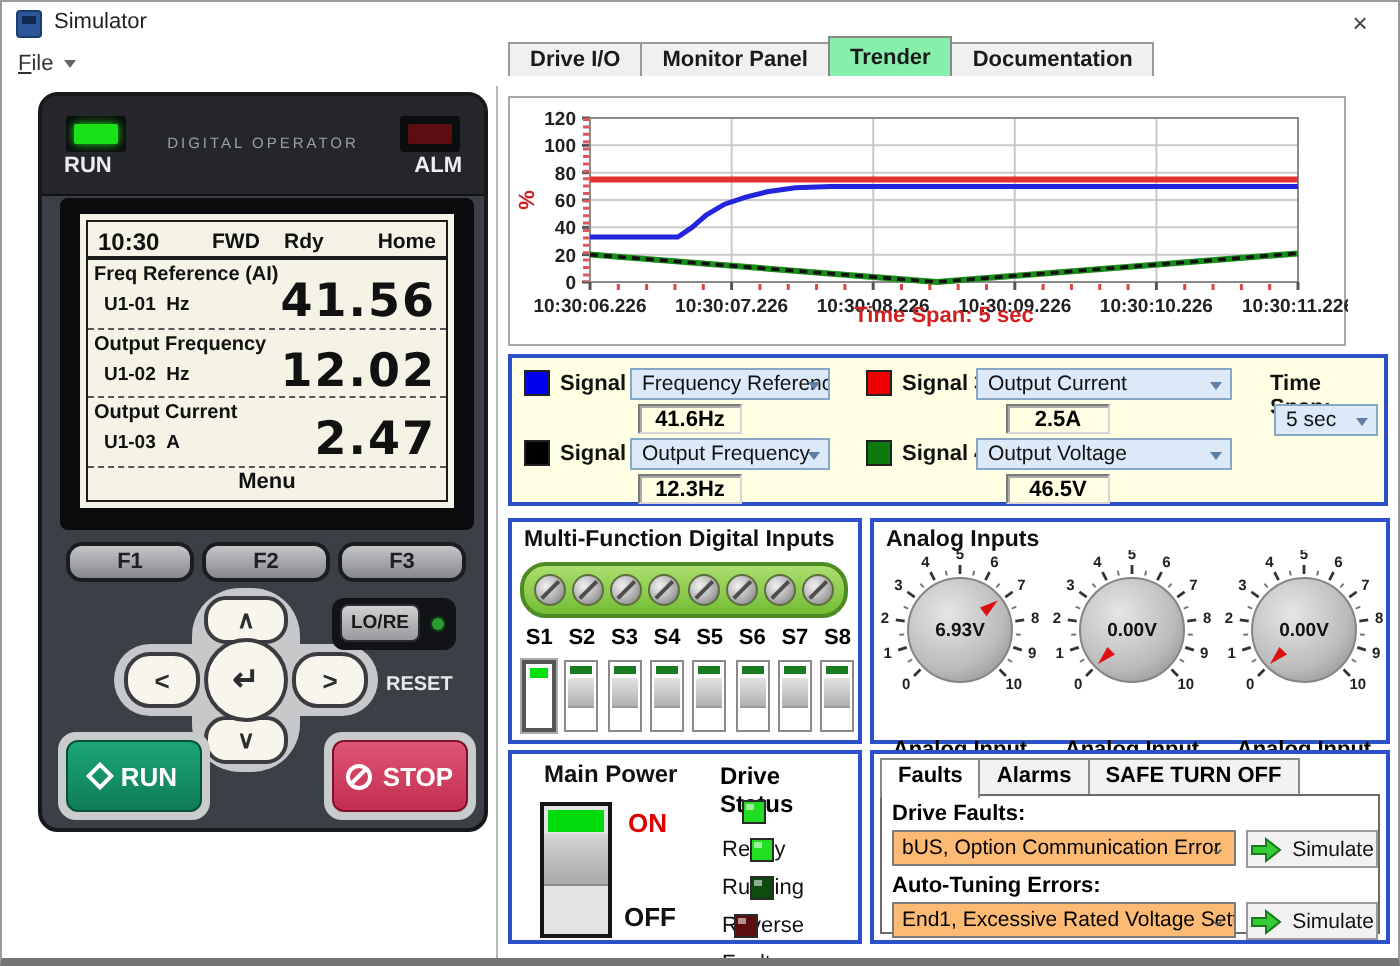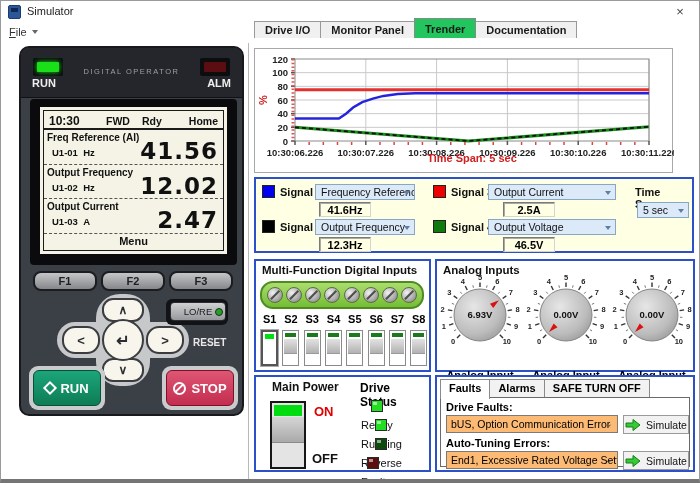--- a/index.html
+++ b/index.html
@@ -78,7 +78,7 @@
   .tabs { position:absolute; left:253px; top:20px; height:17px; display:flex; }
   .tab { height:17px; padding:0 10px; font-size:11px; font-weight:bold; color:#1a1a1a;
          background:#f0f0f0; border:1px solid #999; border-bottom:none; line-height:16px; margin-right:-1px; }
-  .tab.active { background:#22c55e; height:20px; margin-top:-3px; line-height:20px; border-color:#888; z-index:3; position:relative; }
+  .tab.active { background:#86efac; height:20px; margin-top:-3px; line-height:20px; border-color:#888; z-index:3; position:relative; }
 
   .chart-page { position:absolute; left:253px; top:47px; width:419px; height:125px; background:#fff;
                 border:1px solid #a8a8a8; }

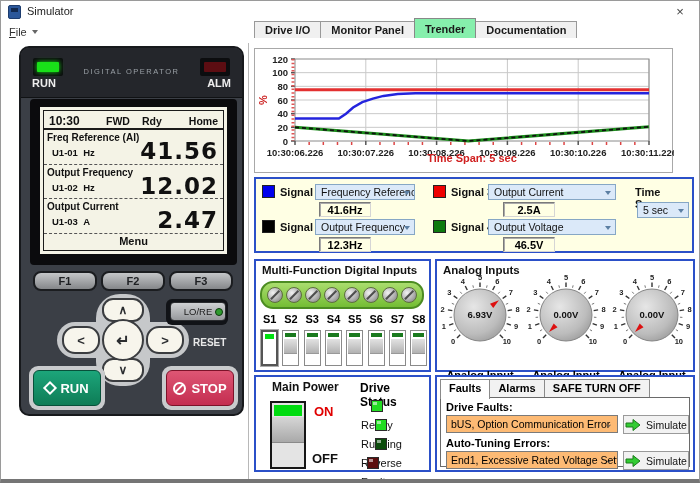--- a/index.html
+++ b/index.html
@@ -59,9 +59,9 @@
             align-items:center; justify-content:center; font-weight:bold; color:#2b2d30; }
   .reset-label { position:absolute; left:172px; top:289px; color:#e8e8e8; font-size:10px; font-weight:bold; }
   .lore-recess { position:absolute; left:145px; top:251px; width:62px; height:26px; background:#111317; border-radius:6px; }
-  .lore-btn { position:absolute; left:4px; top:3px; width:56px; height:19px; border-radius:4px;
+  .lore-btn { position:absolute; left:4px; top:3px; width:40px; height:19px; border-radius:4px;
               background:linear-gradient(#cfd1d3,#97999c); border:1px solid #2a2c2f;
-              font-size:9.5px; font-weight:normal; color:#1a1a1a; text-align:center; line-height:18px; }
+              font-size:9.5px; font-weight:bold; color:#1a1a1a; text-align:center; line-height:18px; }
   .lore-led { position:absolute; right:5px; top:9px; width:8px; height:8px; border-radius:50%;
               background:#2f9b2f; border:1px solid #0e3a0e; }
   .big-btn { position:absolute; top:318px; height:44px; border-radius:9px; background:#c9cbcd; padding:4px; }

